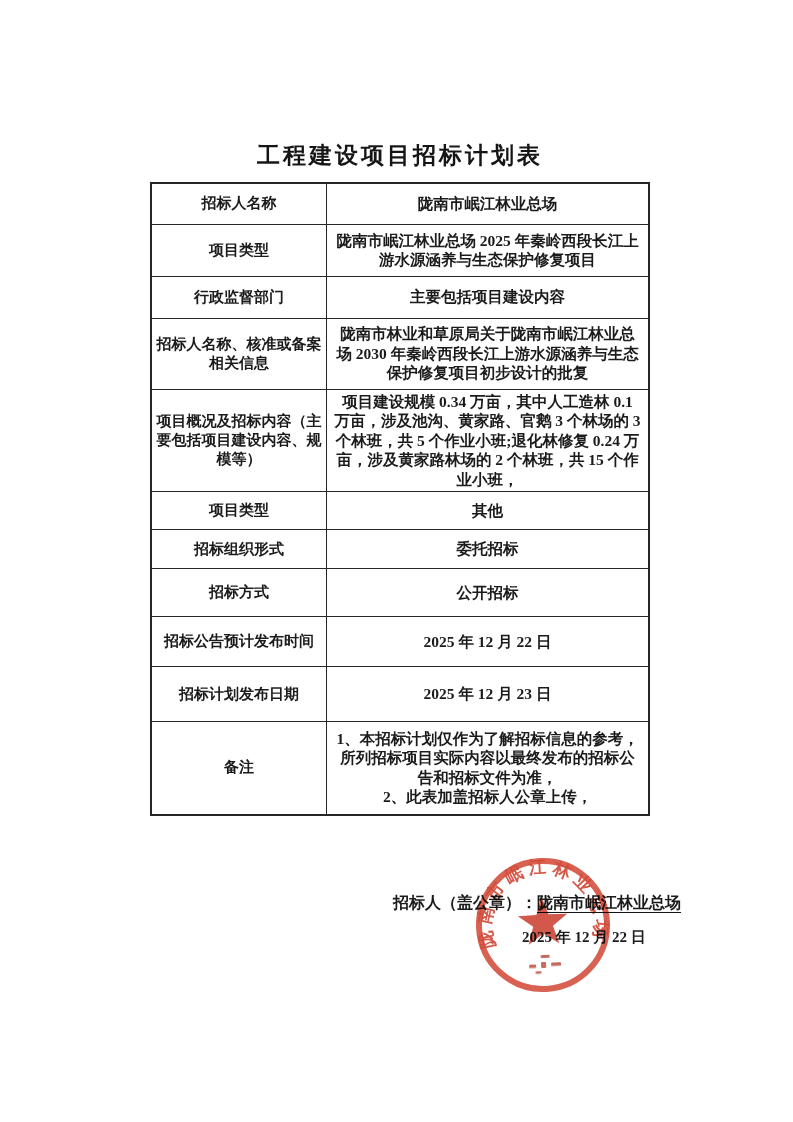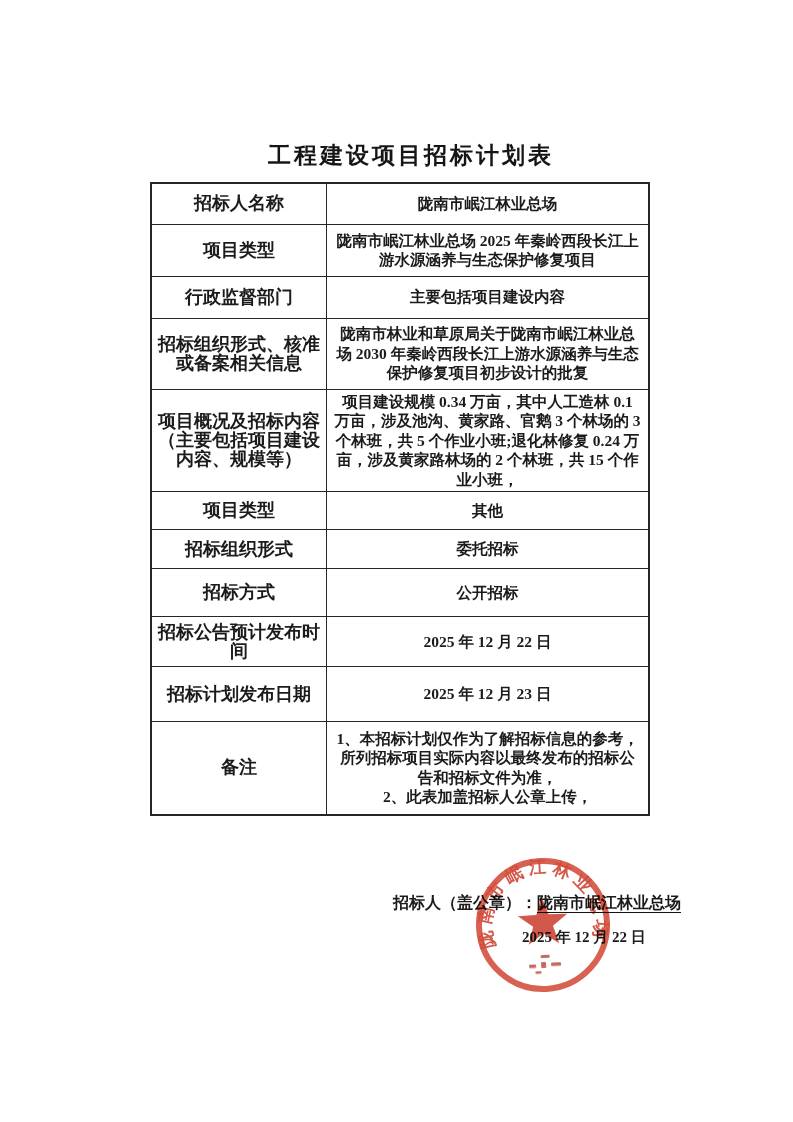--- a/index.html
+++ b/index.html
@@ -13,7 +13,7 @@
   }
   .page{position:absolute;inset:0;}
   .doc-title{
-    position:absolute;left:161px;top:140px;width:500px;
+    position:absolute;left:150px;top:140px;width:500px;
     text-align:center;
     font-size:23px;font-weight:bold;letter-spacing:3px;
     color:#151515;

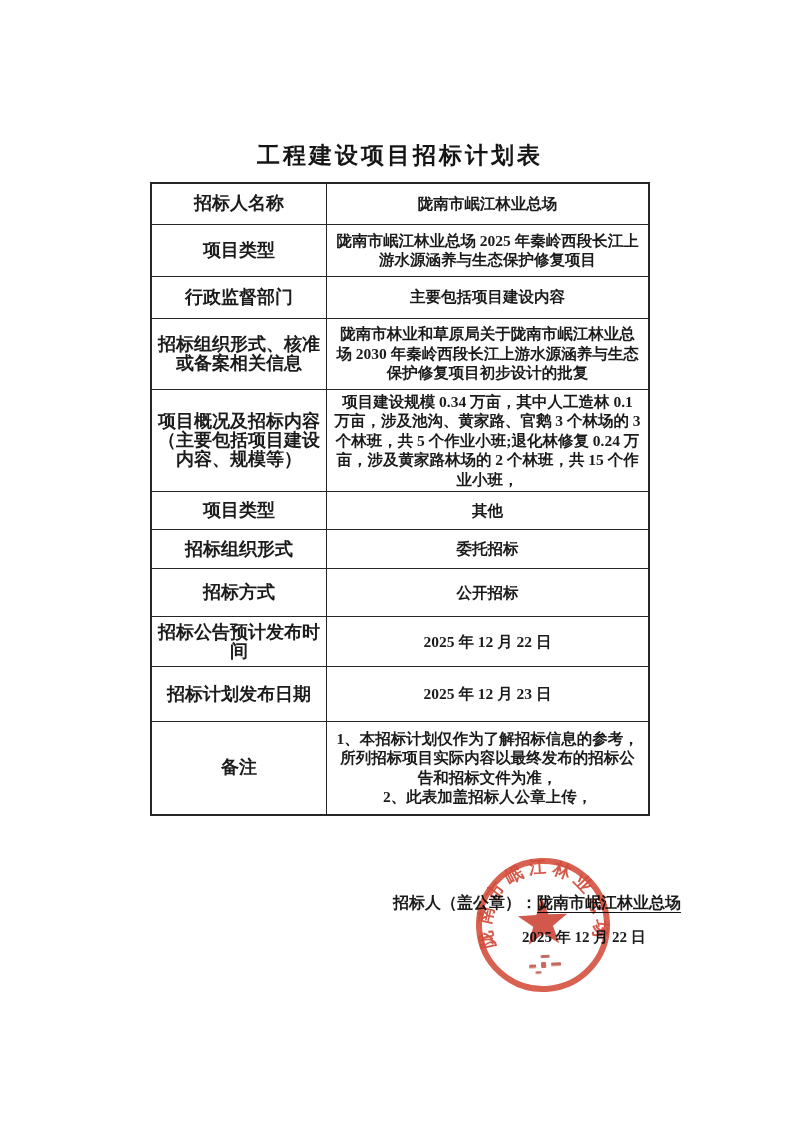--- a/index.html
+++ b/index.html
@@ -30,7 +30,7 @@
   td.lbl{
     width:166px;
     text-align:center;vertical-align:middle;
-    font-size:18px;font-weight:bold;
+    font-size:15px;font-weight:bold;
     padding:2px 4px;line-height:19px;
     color:#1b1b1b;
   }

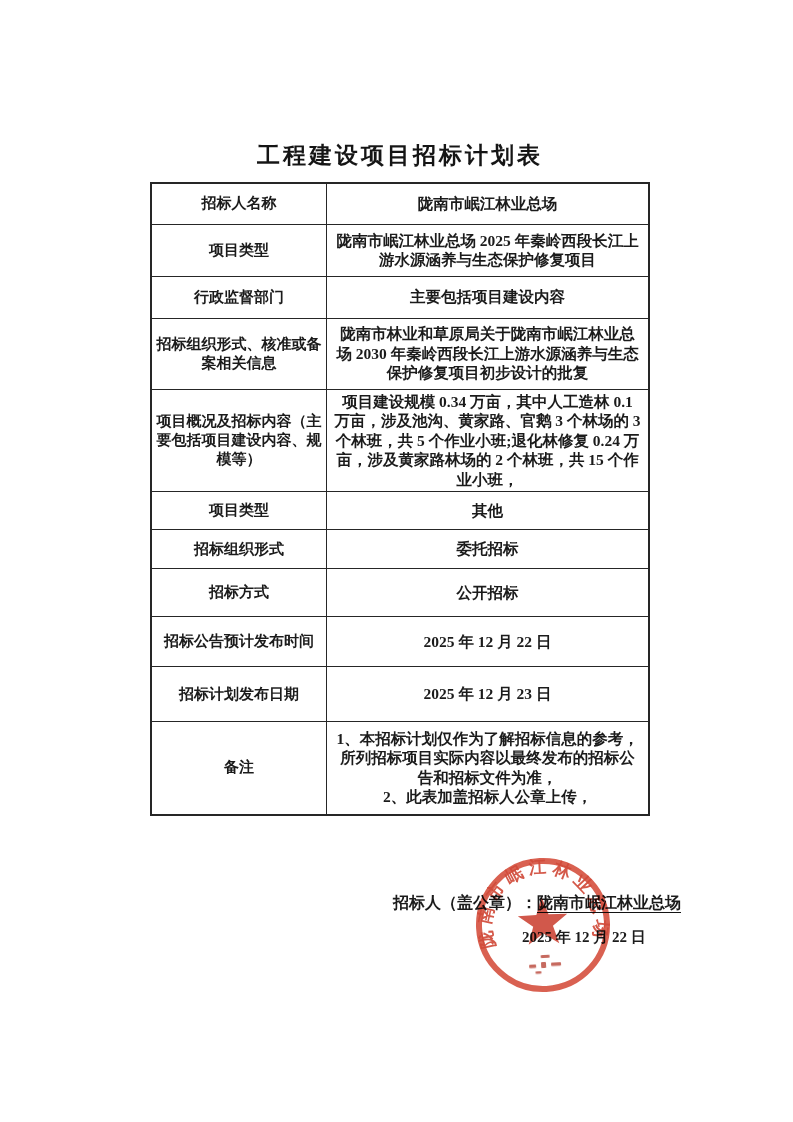--- a/index.html
+++ b/index.html
@@ -100,7 +100,7 @@
       <td class="val">主要包括项目建设内容</td>
     </tr>
     <tr class="r4">
-      <td class="lbl">招标组织形式、核准或备案相关信息</td>
+      <td class="lbl">招标人名称、核准或备案相关信息</td>
       <td class="val">陇南市林业和草原局关于陇南市岷江林业总场 2030 年秦岭西段长江上游水源涵养与生态保护修复项目初步设计的批复</td>
     </tr>
     <tr class="r5">

